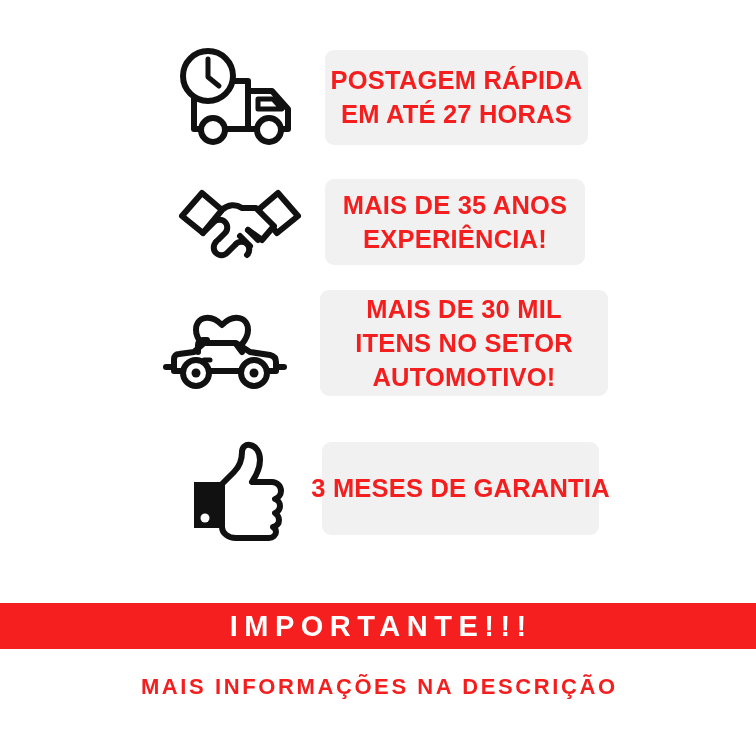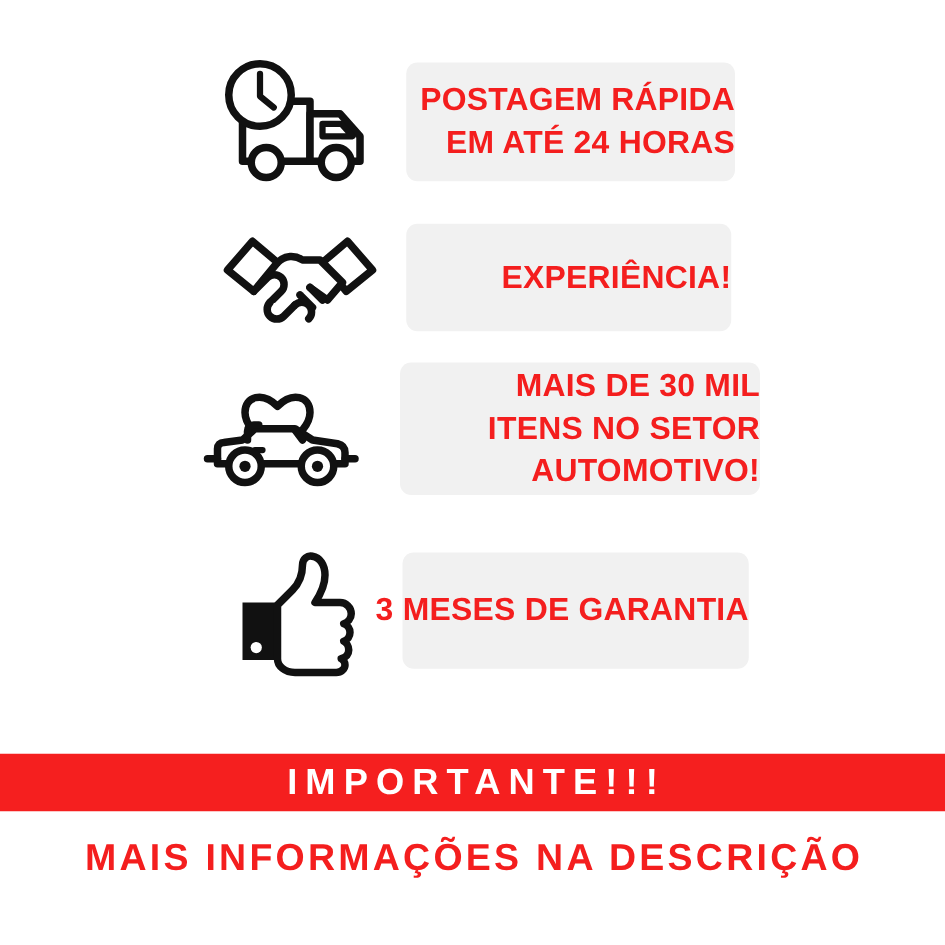--- a/index.html
+++ b/index.html
@@ -49,7 +49,7 @@
     border-radius: 9px;
     display: flex;
     flex-direction: column;
-    align-items: flex-end;
+    align-items: center;
     justify-content: center;
     box-sizing: border-box;
   }

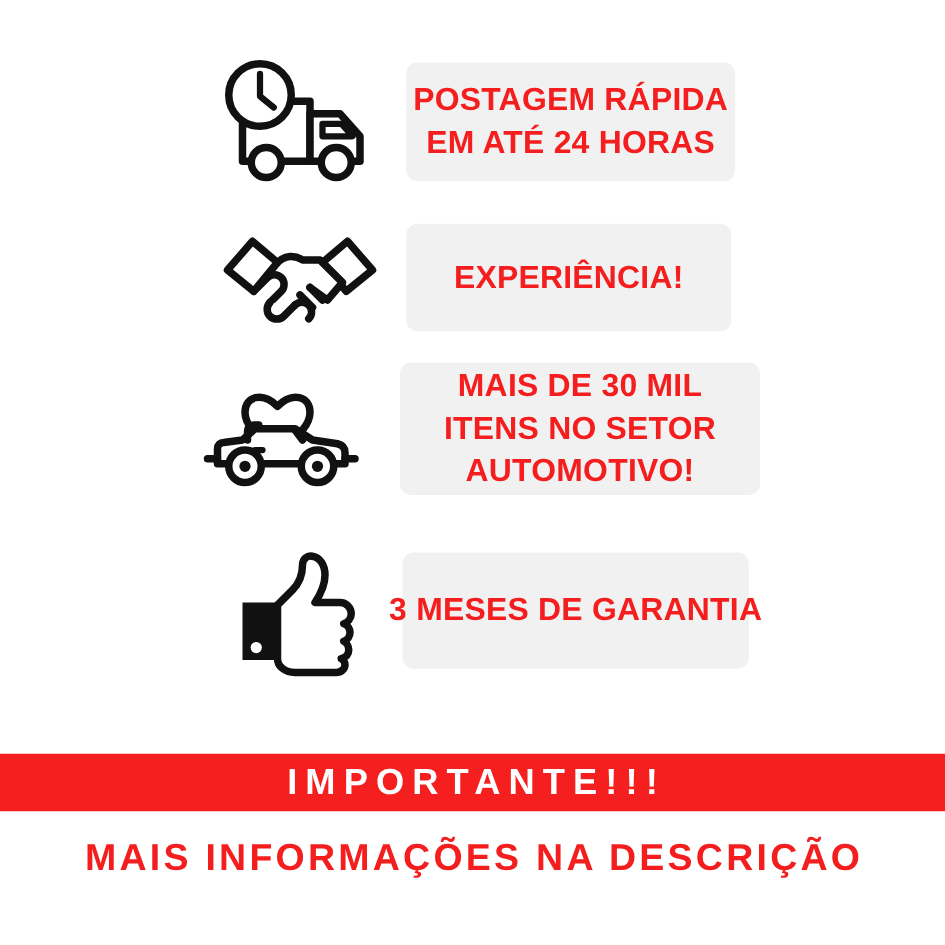--- a/index.html
+++ b/index.html
@@ -150,7 +150,7 @@
       </div>
       <div class="text-card">
         <div class="card-line">POSTAGEM RÁPIDA</div>
-        <div class="card-line">EM ATÉ 24 HORAS</div>
+        <div class="card-line">EM ATÉ 27 HORAS</div>
       </div>
     </div>
 

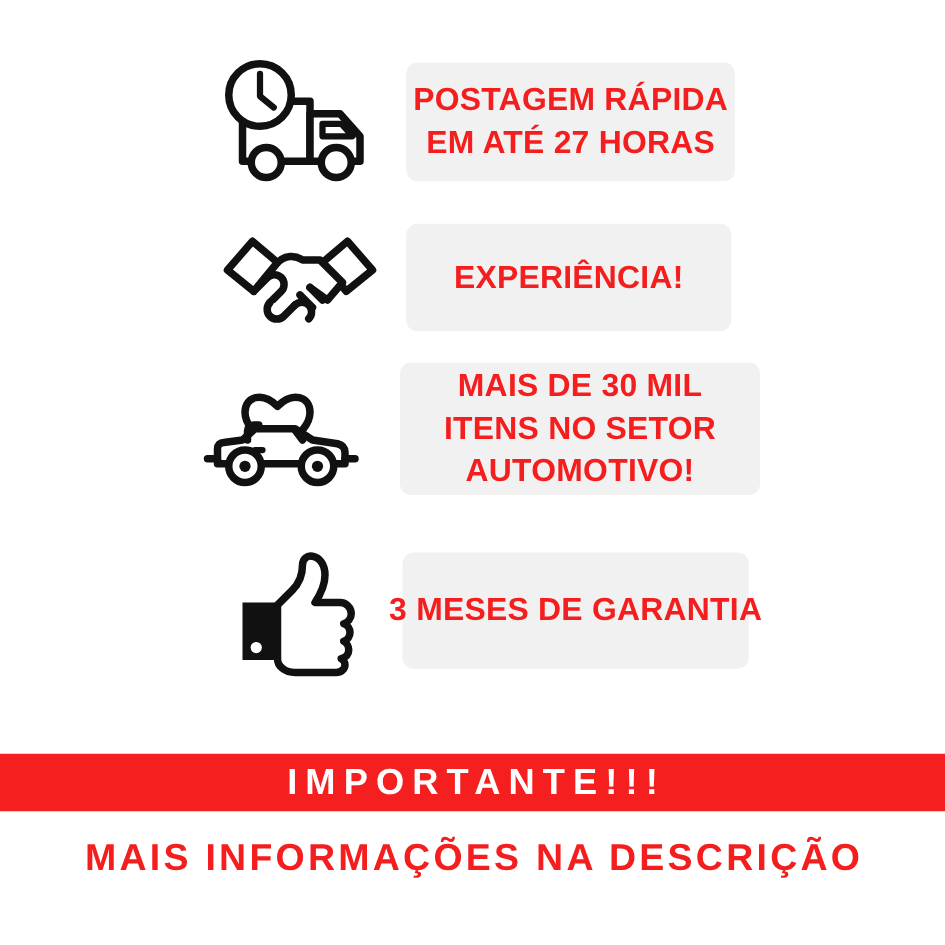--- a/index.html
+++ b/index.html
@@ -173,6 +173,7 @@
         </svg>
       </div>
       <div class="text-card">
+        <div class="card-line">MAIS DE 35 ANOS</div>
         <div class="card-line">EXPERIÊNCIA!</div>
       </div>
     </div>

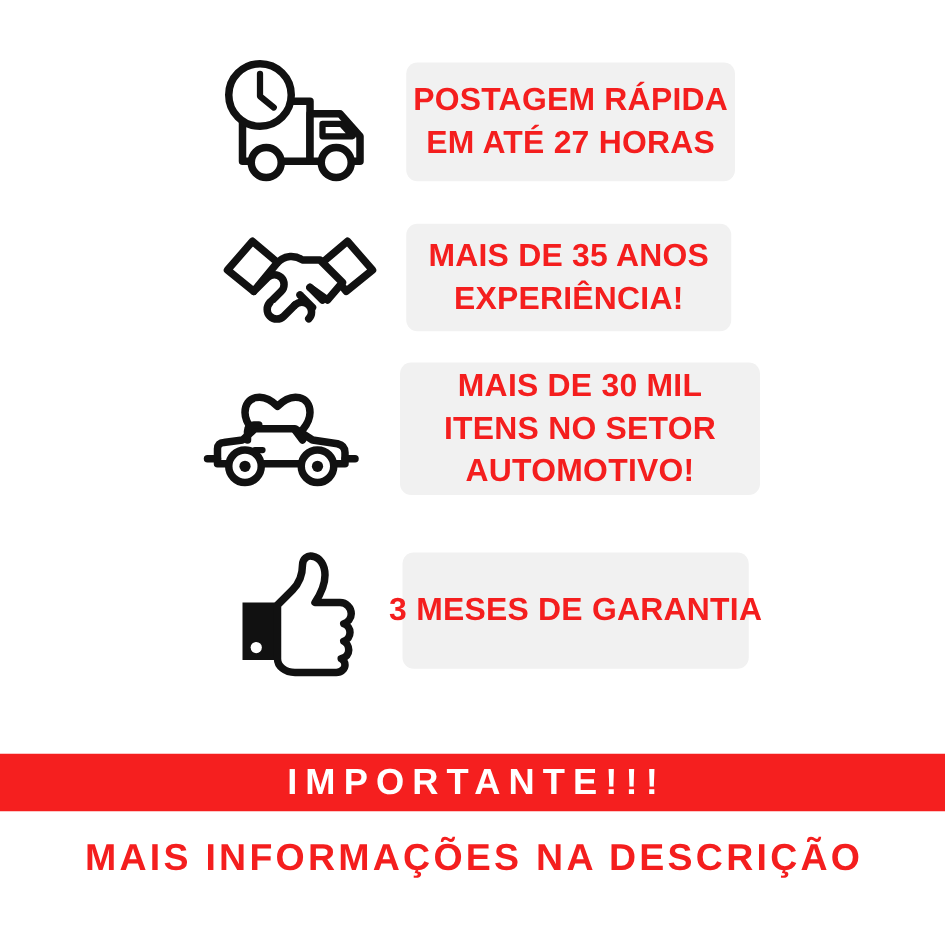--- a/index.html
+++ b/index.html
@@ -117,7 +117,7 @@
   .banner-sub-text {
     color: #f41e1e;
     font-weight: bold;
-    font-size: 30px;
+    font-size: 22px;
     letter-spacing: 2.6px;
     text-indent: 2.6px;
     line-height: 1;

